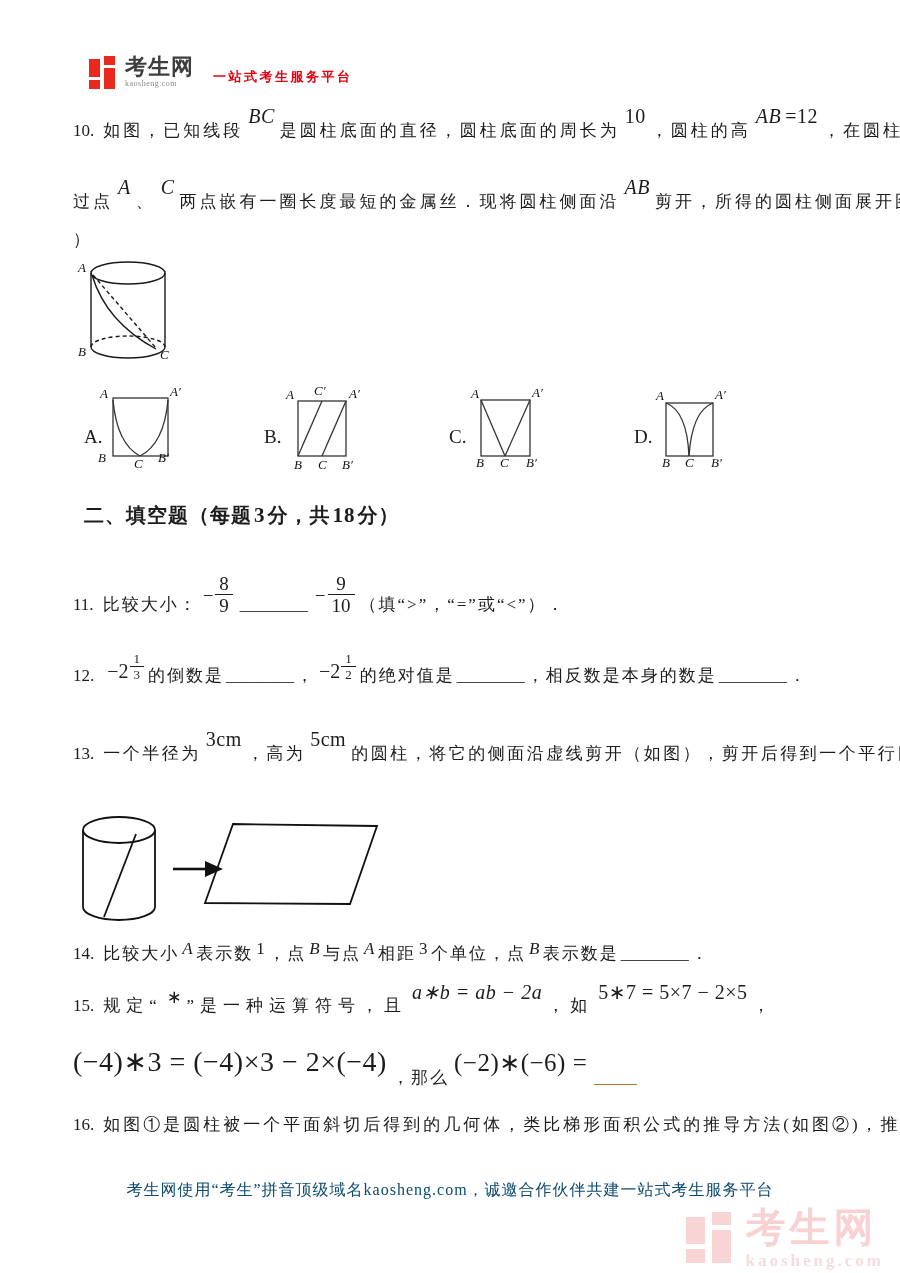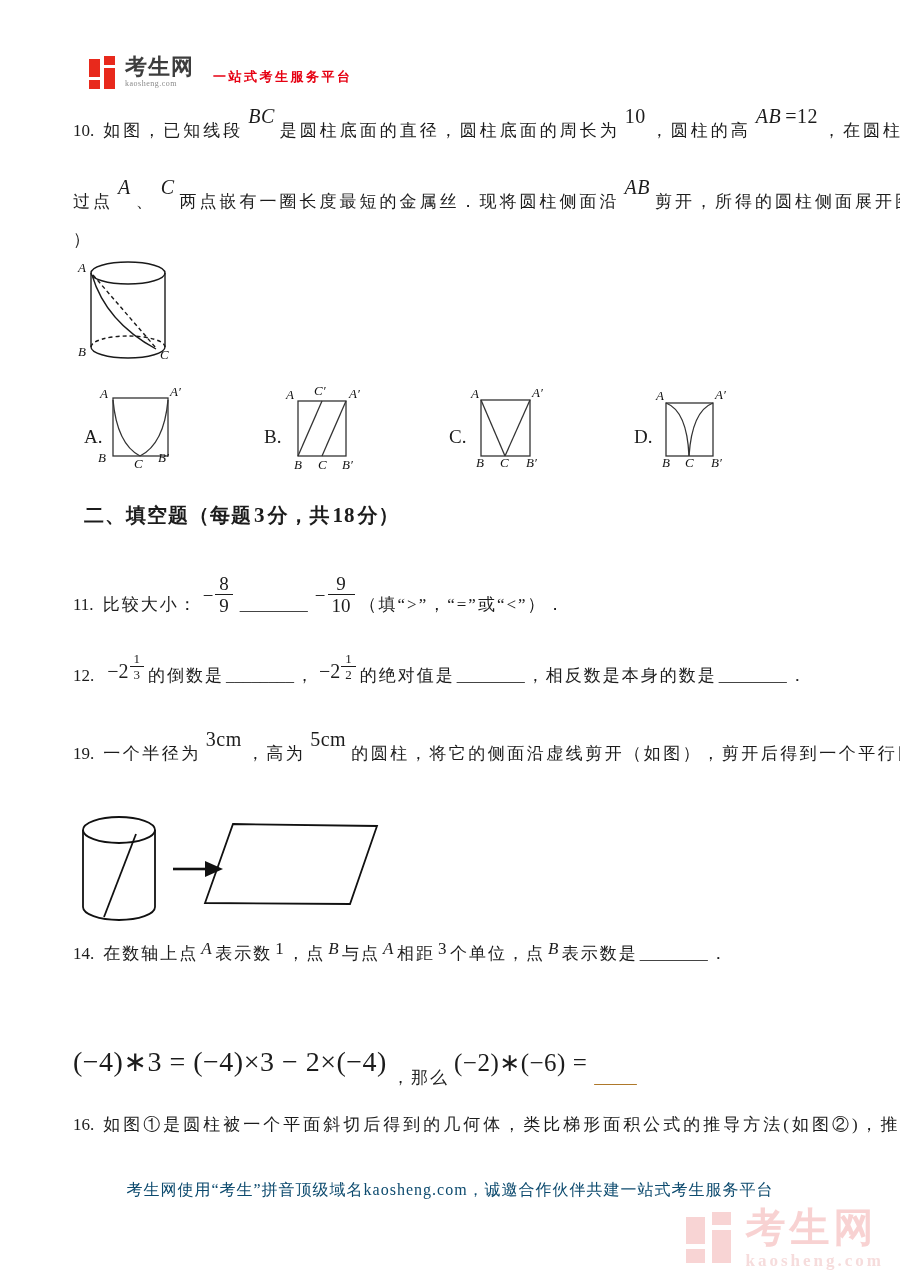--- a/index.html
+++ b/index.html
@@ -190,7 +190,7 @@
   </div>
 
   <div class="line" style="left:73px;top:740px;letter-spacing:2.5px;">
-    <span class="qno">19.</span><span>一个半径为</span><span class="fm up16">3cm</span><span>，高为</span><span class="fm up16">5cm</span><span>的圆柱，将它的侧面沿虚线剪开（如图），剪开后得到一个平行四边形，</span>
+    <span class="qno">13.</span><span>一个半径为</span><span class="fm up16">3cm</span><span>，高为</span><span class="fm up16">5cm</span><span>的圆柱，将它的侧面沿虚线剪开（如图），剪开后得到一个平行四边形，</span>
   </div>
 
   <svg class="figsvg" style="left:75px;top:806px;" width="320" height="128" viewBox="0 0 320 128">

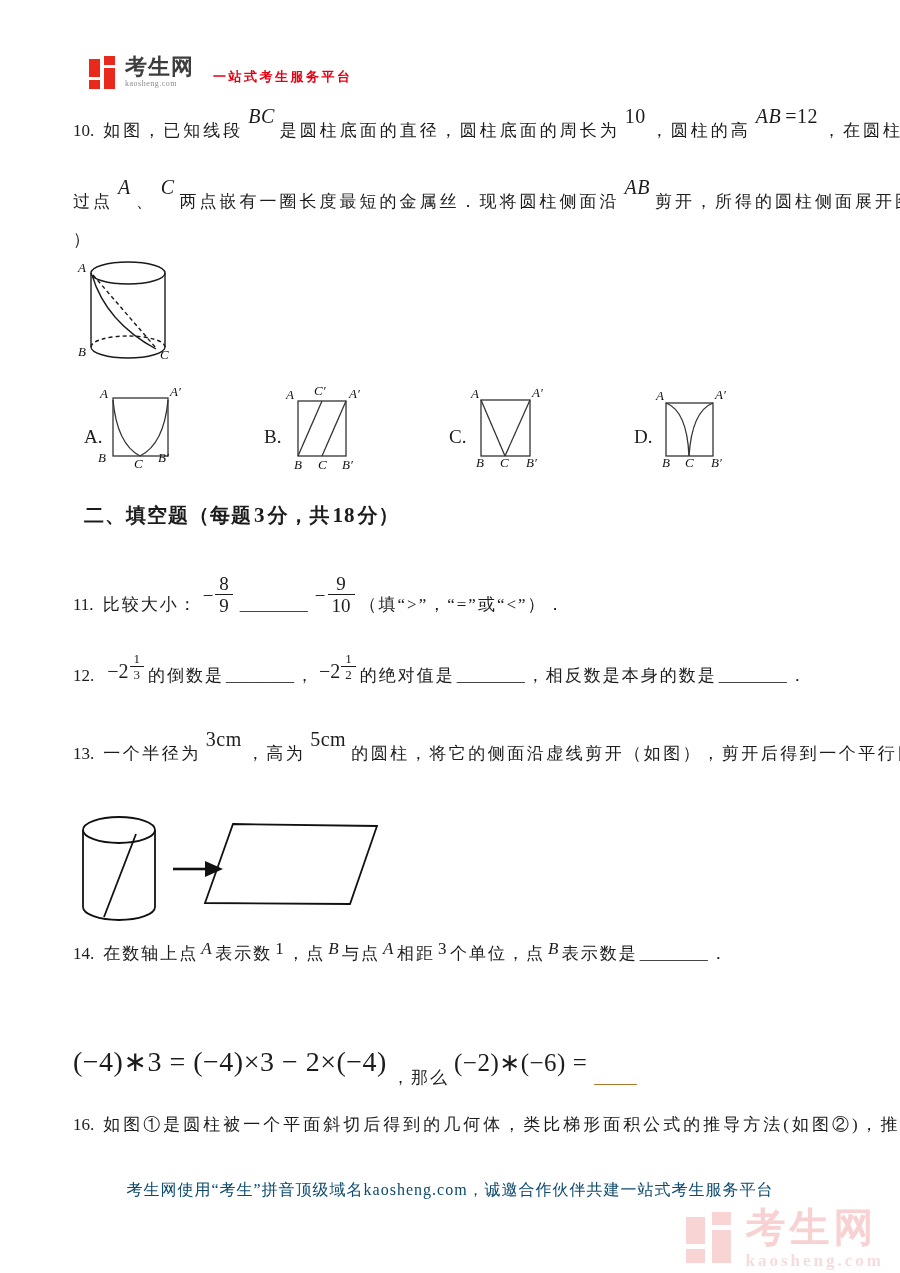--- a/index.html
+++ b/index.html
@@ -207,7 +207,7 @@
   </svg>
 
   <div class="line" style="left:73px;top:942px;">
-    <span class="qno">14.</span><span>在数轴上点</span><span class="fm up8 it">A</span><span>表示数</span><span class="fm up8">1</span><span>，点</span><span class="fm up8 it">B</span><span>与点</span><span class="fm up8 it">A</span><span>相距</span><span class="fm up8">3</span><span>个单位，点</span><span class="fm up8 it">B</span><span>表示数是</span><span class="blank">________</span><span>．</span>
+    <span class="qno">14.</span><span>比较大小</span><span class="fm up8 it">A</span><span>表示数</span><span class="fm up8">1</span><span>，点</span><span class="fm up8 it">B</span><span>与点</span><span class="fm up8 it">A</span><span>相距</span><span class="fm up8">3</span><span>个单位，点</span><span class="fm up8 it">B</span><span>表示数是</span><span class="blank">________</span><span>．</span>
   </div>
 
 

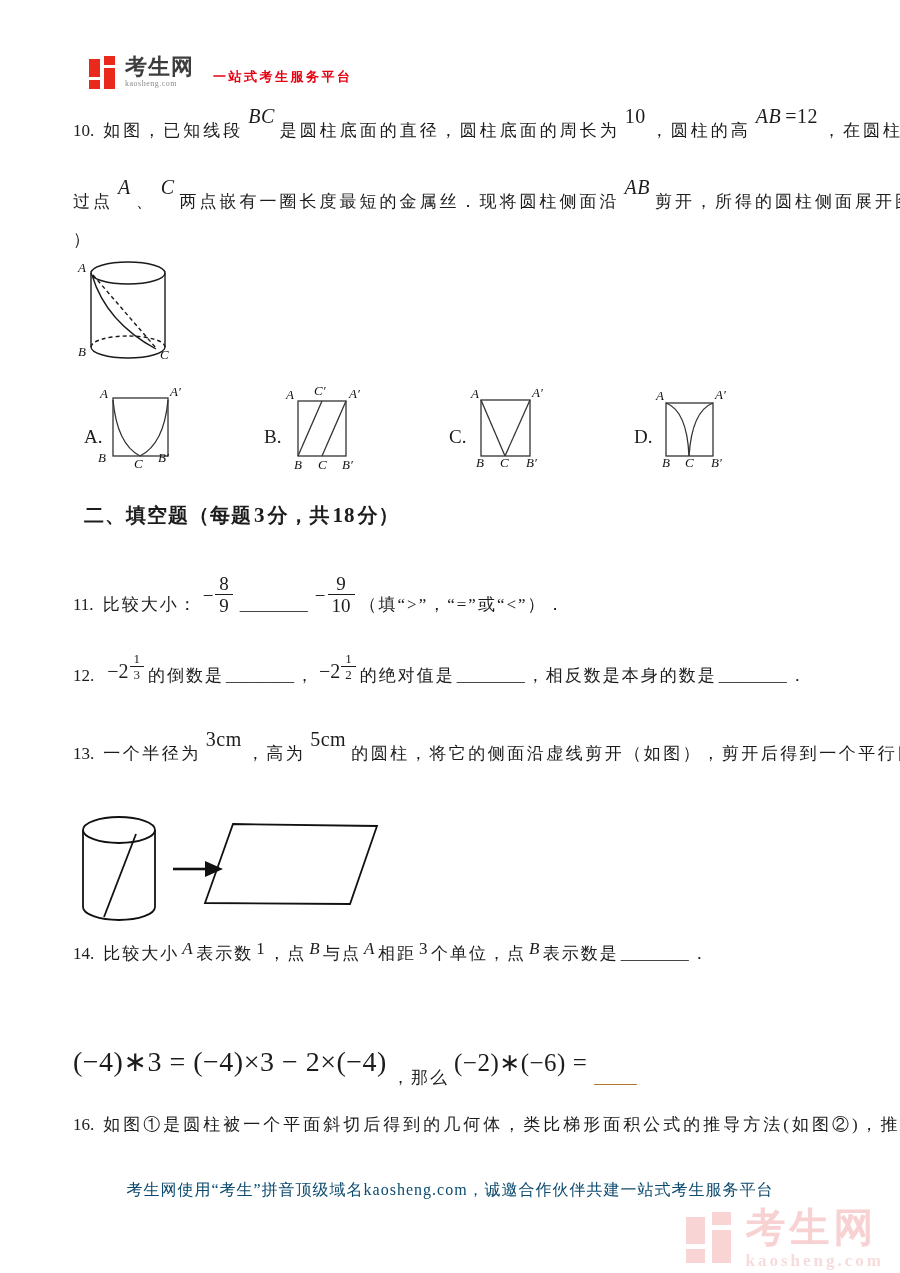--- a/index.html
+++ b/index.html
@@ -210,6 +210,9 @@
     <span class="qno">14.</span><span>比较大小</span><span class="fm up8 it">A</span><span>表示数</span><span class="fm up8">1</span><span>，点</span><span class="fm up8 it">B</span><span>与点</span><span class="fm up8 it">A</span><span>相距</span><span class="fm up8">3</span><span>个单位，点</span><span class="fm up8 it">B</span><span>表示数是</span><span class="blank">________</span><span>．</span>
   </div>
 
+  <div class="line" style="left:73px;top:992px;letter-spacing:6px;">
+    <span class="qno">15.</span><span>规定“</span><span class="fm up10">∗</span><span>”是一种运算符号，且</span><span class="fm up12 it">a∗b = ab − 2a</span><span>，如</span><span class="fm up12">5∗7 = 5×7 − 2×5</span><span>，</span>
+  </div>
 
   <div class="line" style="left:73px;top:1062px;">
     <span class="fm up12" style="font-size:28px;margin-left:0;">(−4)∗3 = (−4)×3 − 2×(−4)</span><span>，那么</span><span class="fm up12" style="font-size:25px;">(−2)∗(−6) =</span><span class="blank" style="color:#a16207;">_____</span>

